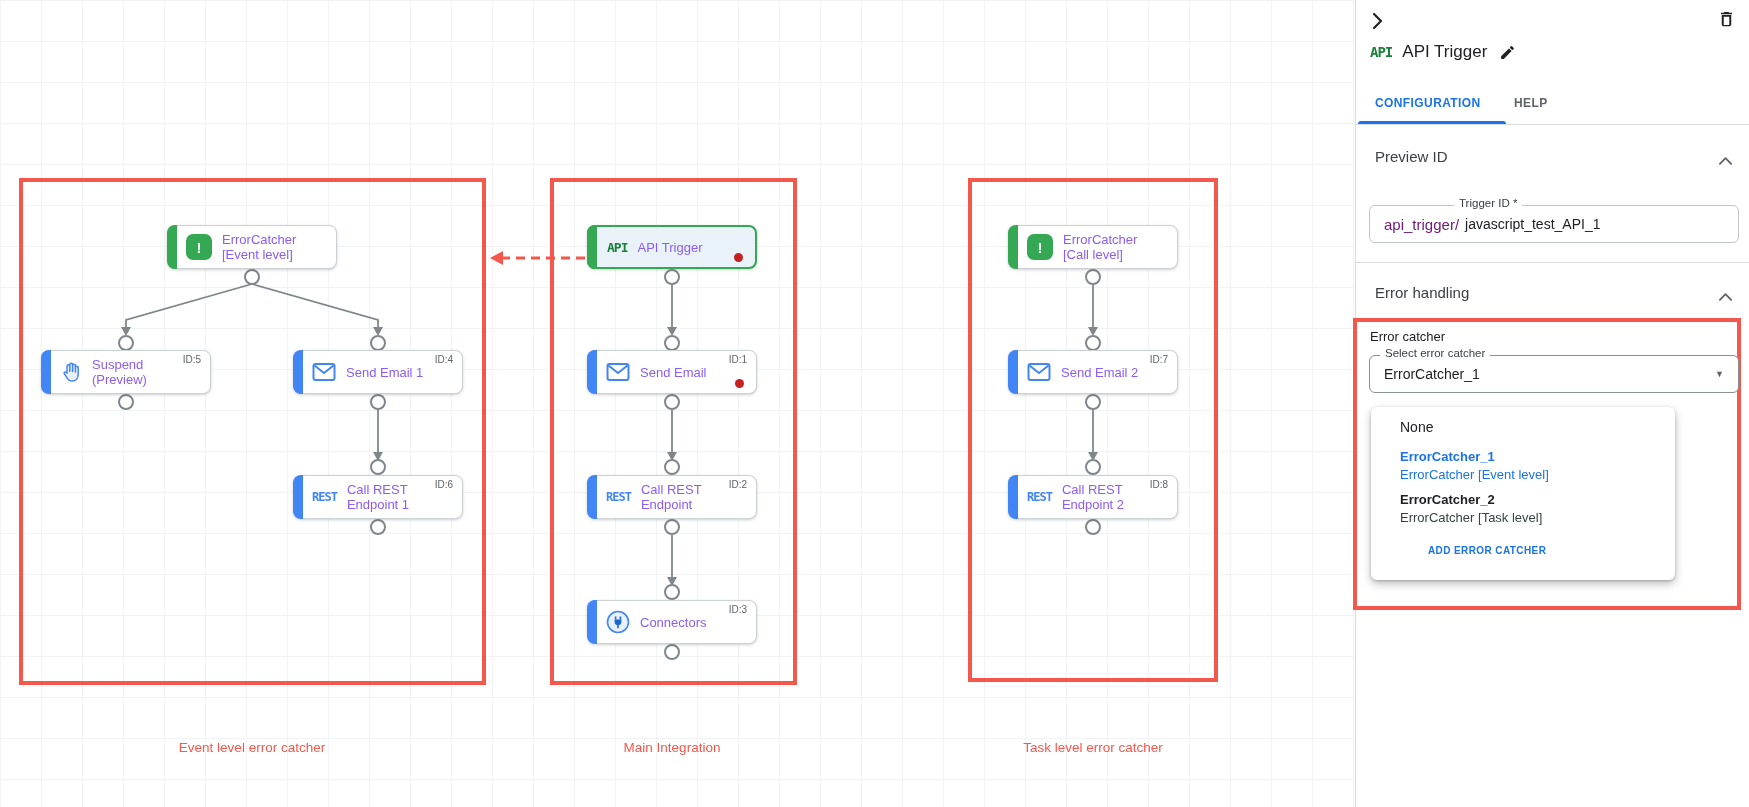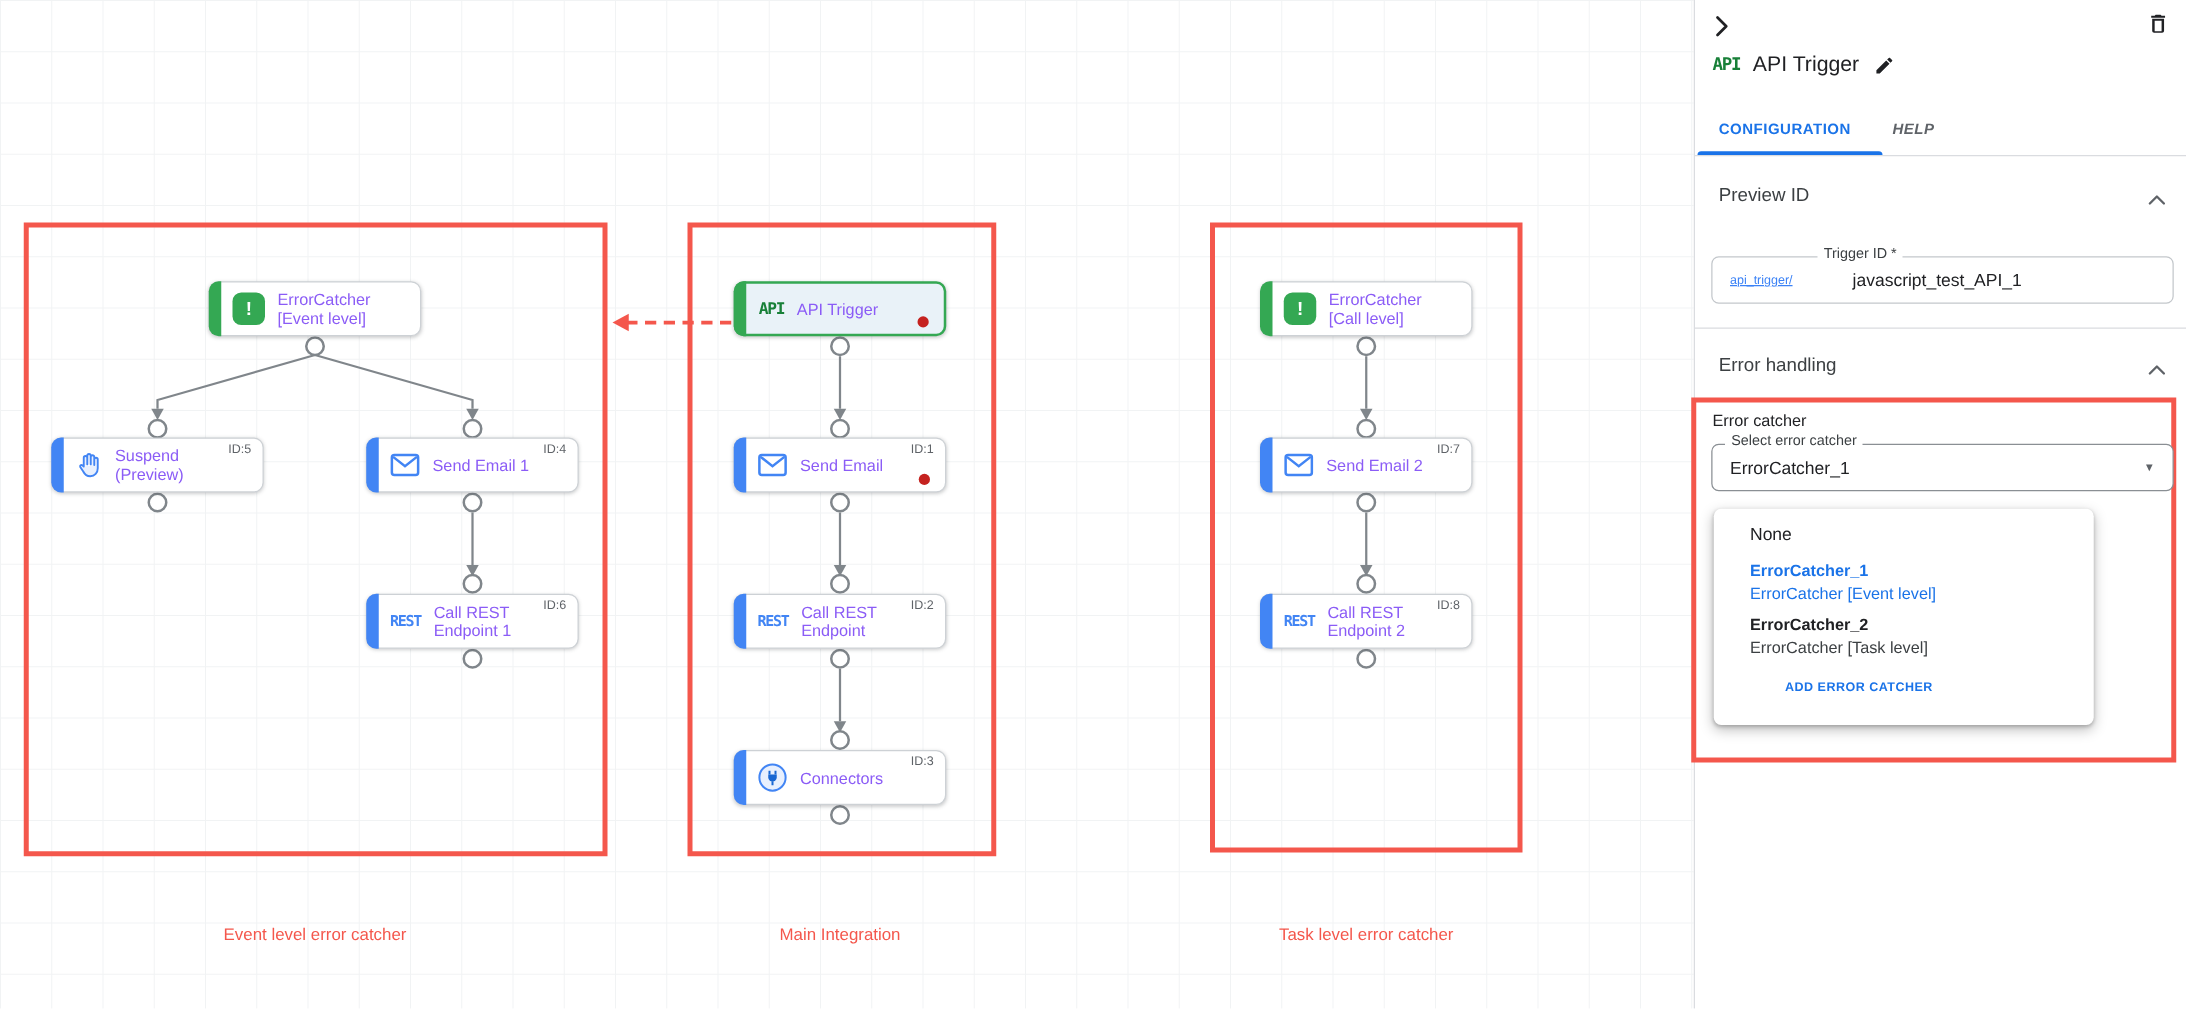--- a/index.html
+++ b/index.html
@@ -319,7 +319,7 @@
 
     <div id="tabs">
       <span class="tab active" style="left:19px;">CONFIGURATION</span>
-      <span class="tab inactive" style="left:158px;font-style:italic;">HELP</span>
+      <span class="tab inactive" style="left:158px;">HELP</span>
       <span id="tab-underline"></span>
       <span id="tab-divider"></span>
     </div>

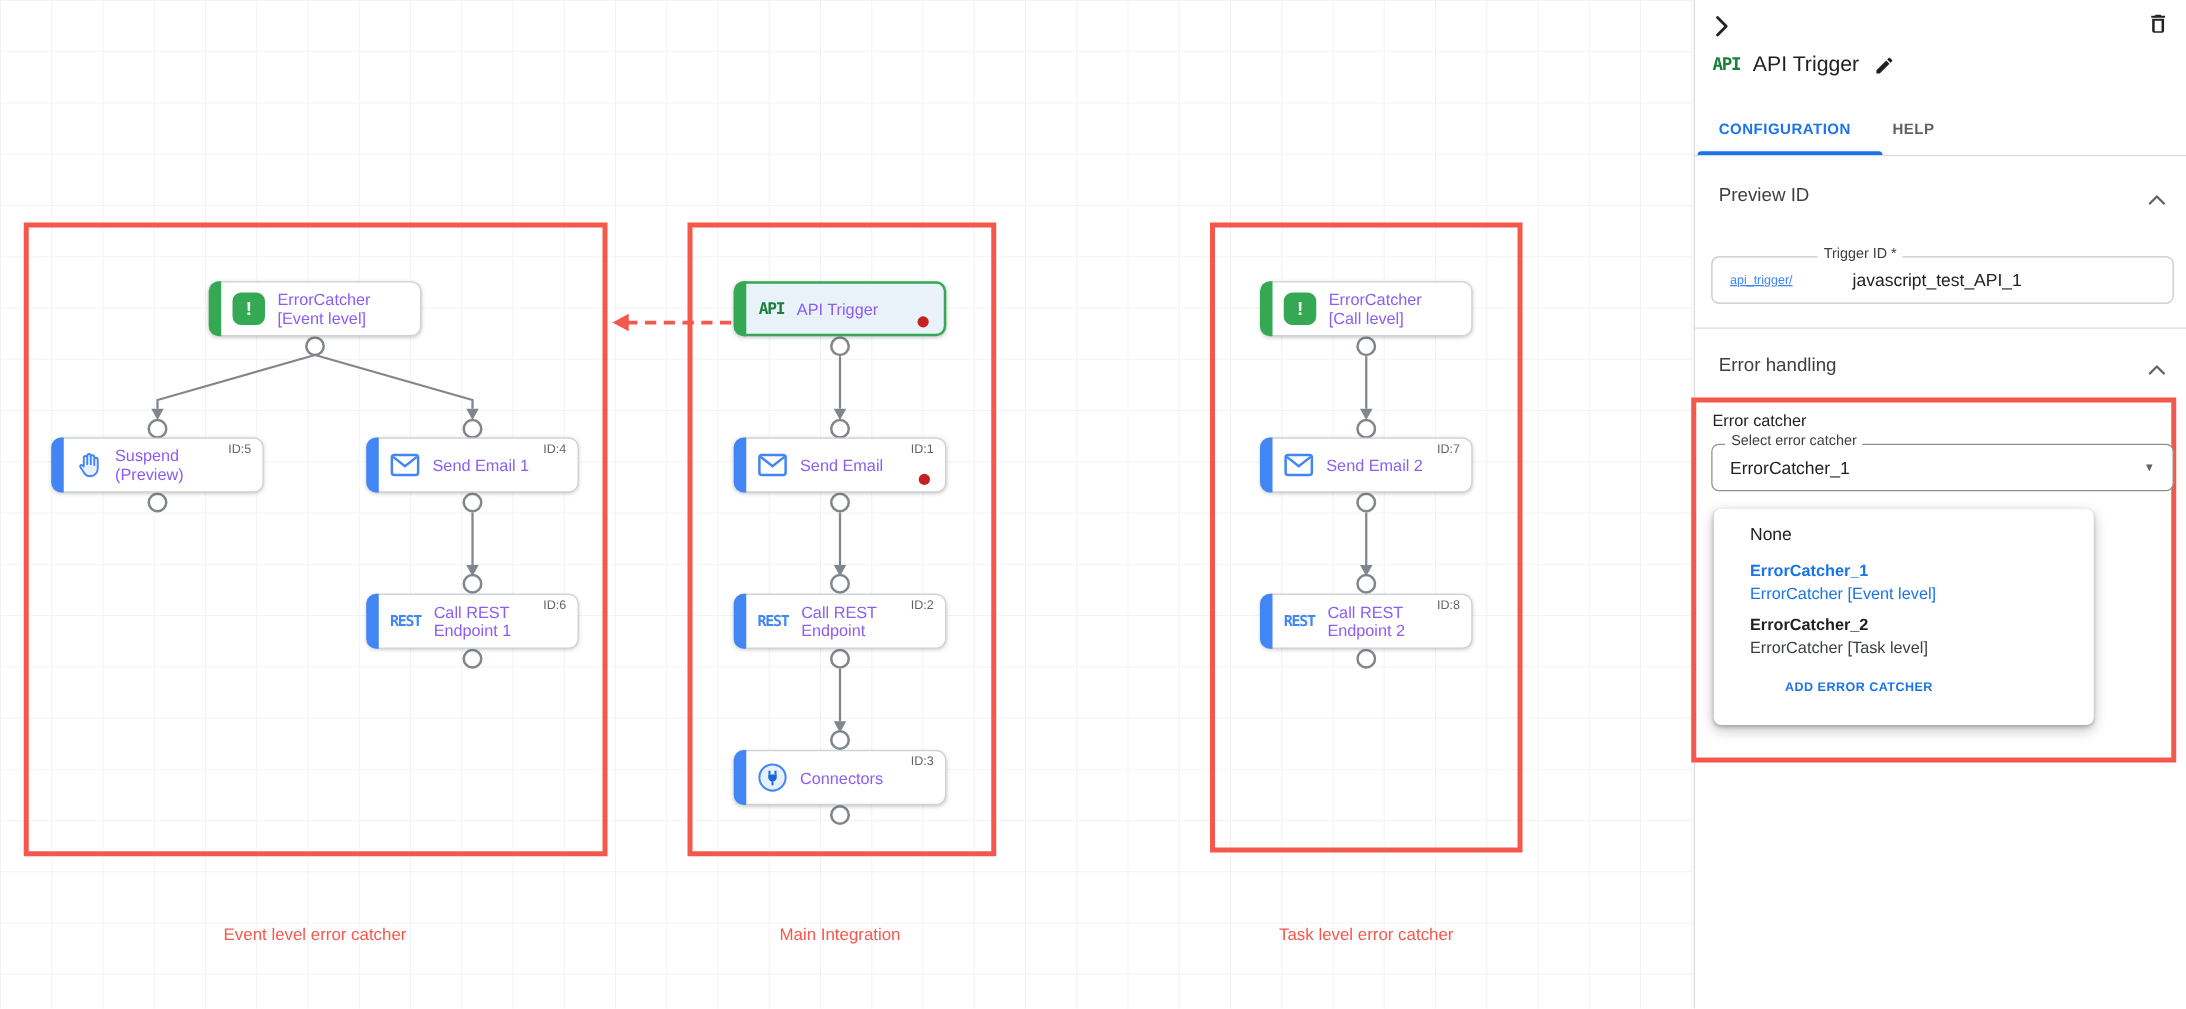--- a/index.html
+++ b/index.html
@@ -331,7 +331,7 @@
         </svg>
     </span>
 
-    <div class="outlined-field" style="top:205px;gap:42px;">
+    <div class="outlined-field" style="top:205px;">
       <span class="float-label" style="left:84px;top:-9px;">Trigger ID *</span>
       <span class="prefix">api_trigger/</span>
       <span class="value">javascript_test_API_1</span>

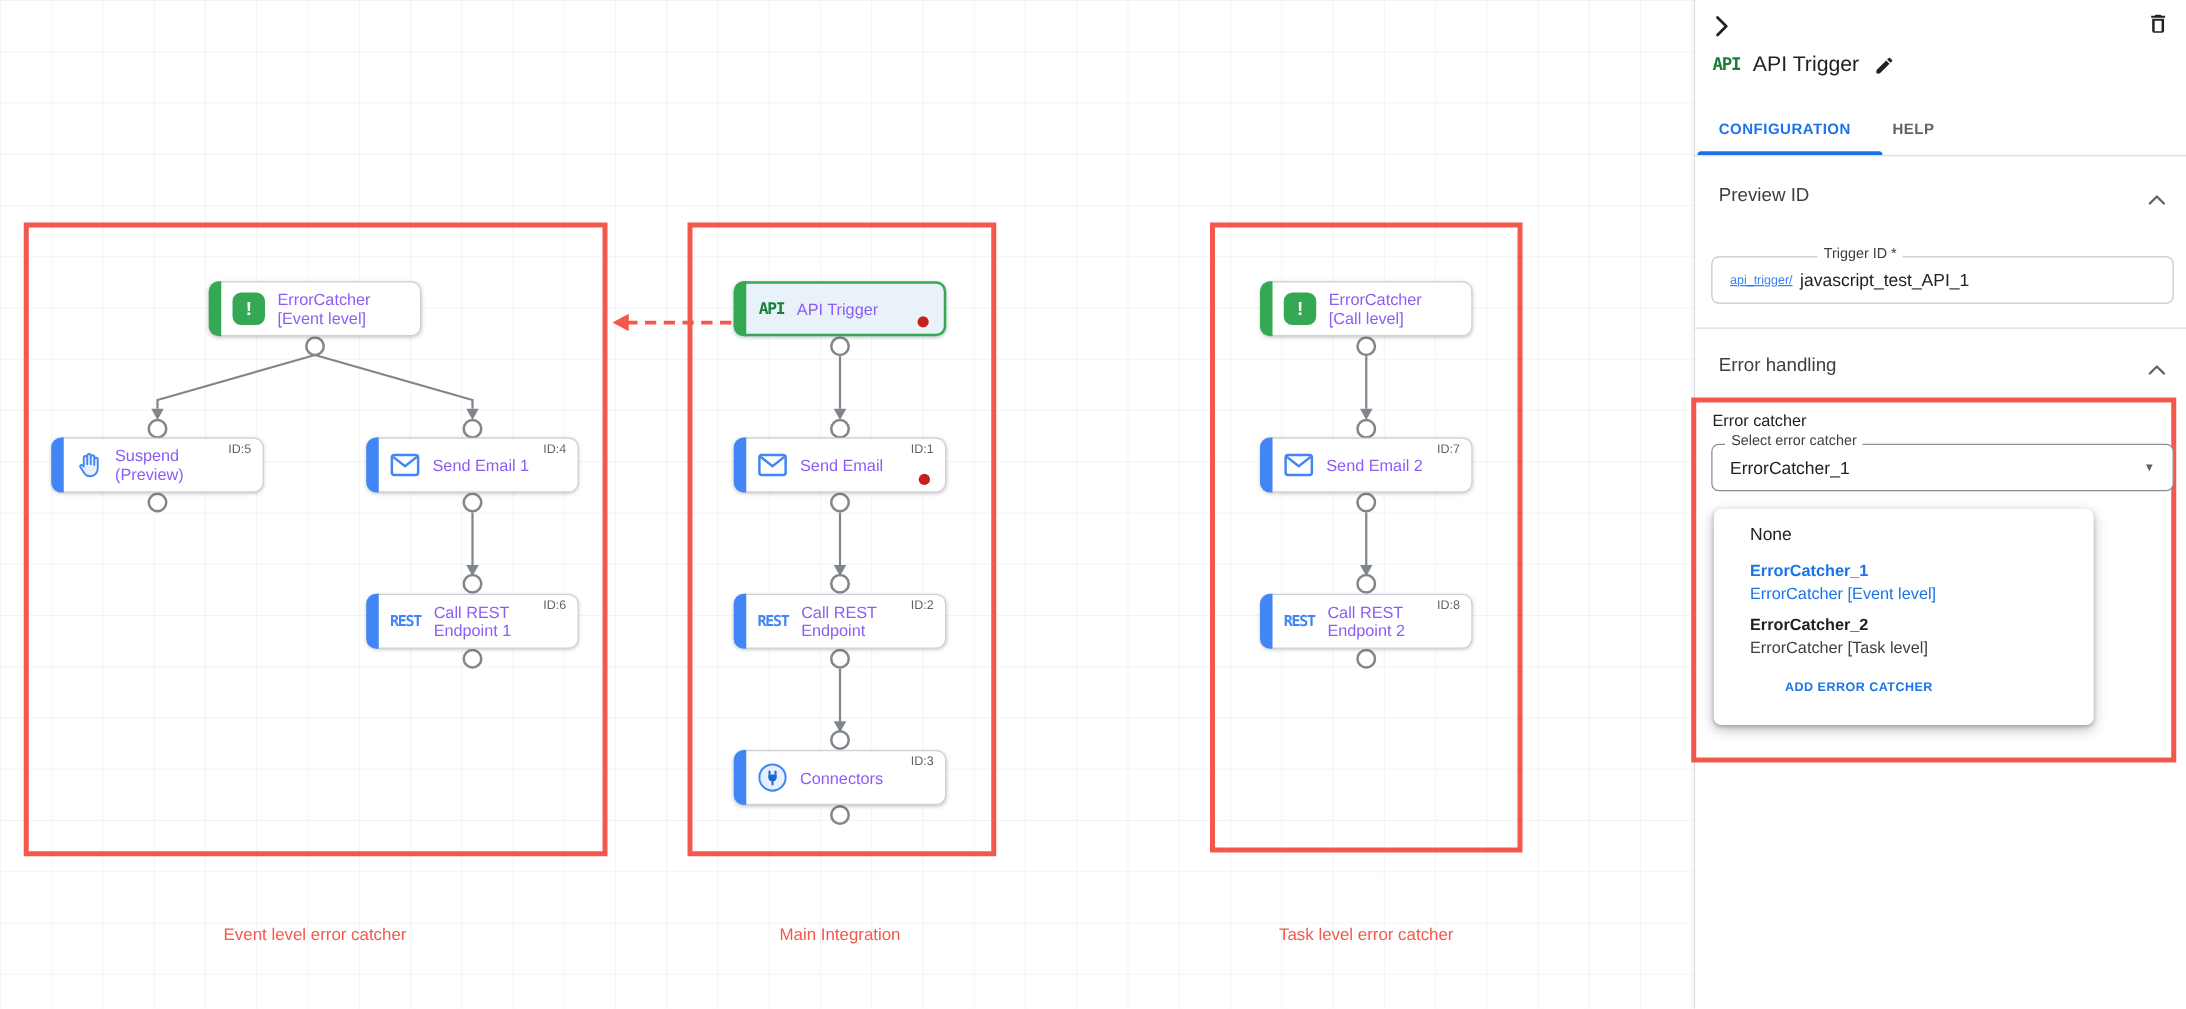--- a/index.html
+++ b/index.html
@@ -58,7 +58,7 @@
   .outlined-field{position:absolute;left:13px;width:370px;height:38px;border:1.5px solid #c3c7cb;
     border-radius:6px;box-sizing:border-box;background:#fff;display:flex;align-items:center;padding-left:14px;}
   .float-label{position:absolute;font-size:11.5px;font-weight:500;color:#3c4043;background:#fff;padding:0 5px;white-space:nowrap;}
-  .prefix{color:#3b82f6;font-size:10px;text-decoration:underline;}
+  .prefix{color:#701a75;font-size:15px;}
   .value{color:#202124;font-size:14px;margin-left:6px;}
 
   #eh-redrect{position:absolute;left:-3px;top:318px;width:388px;height:292px;border:4px solid #f4574c;box-sizing:border-box;}

